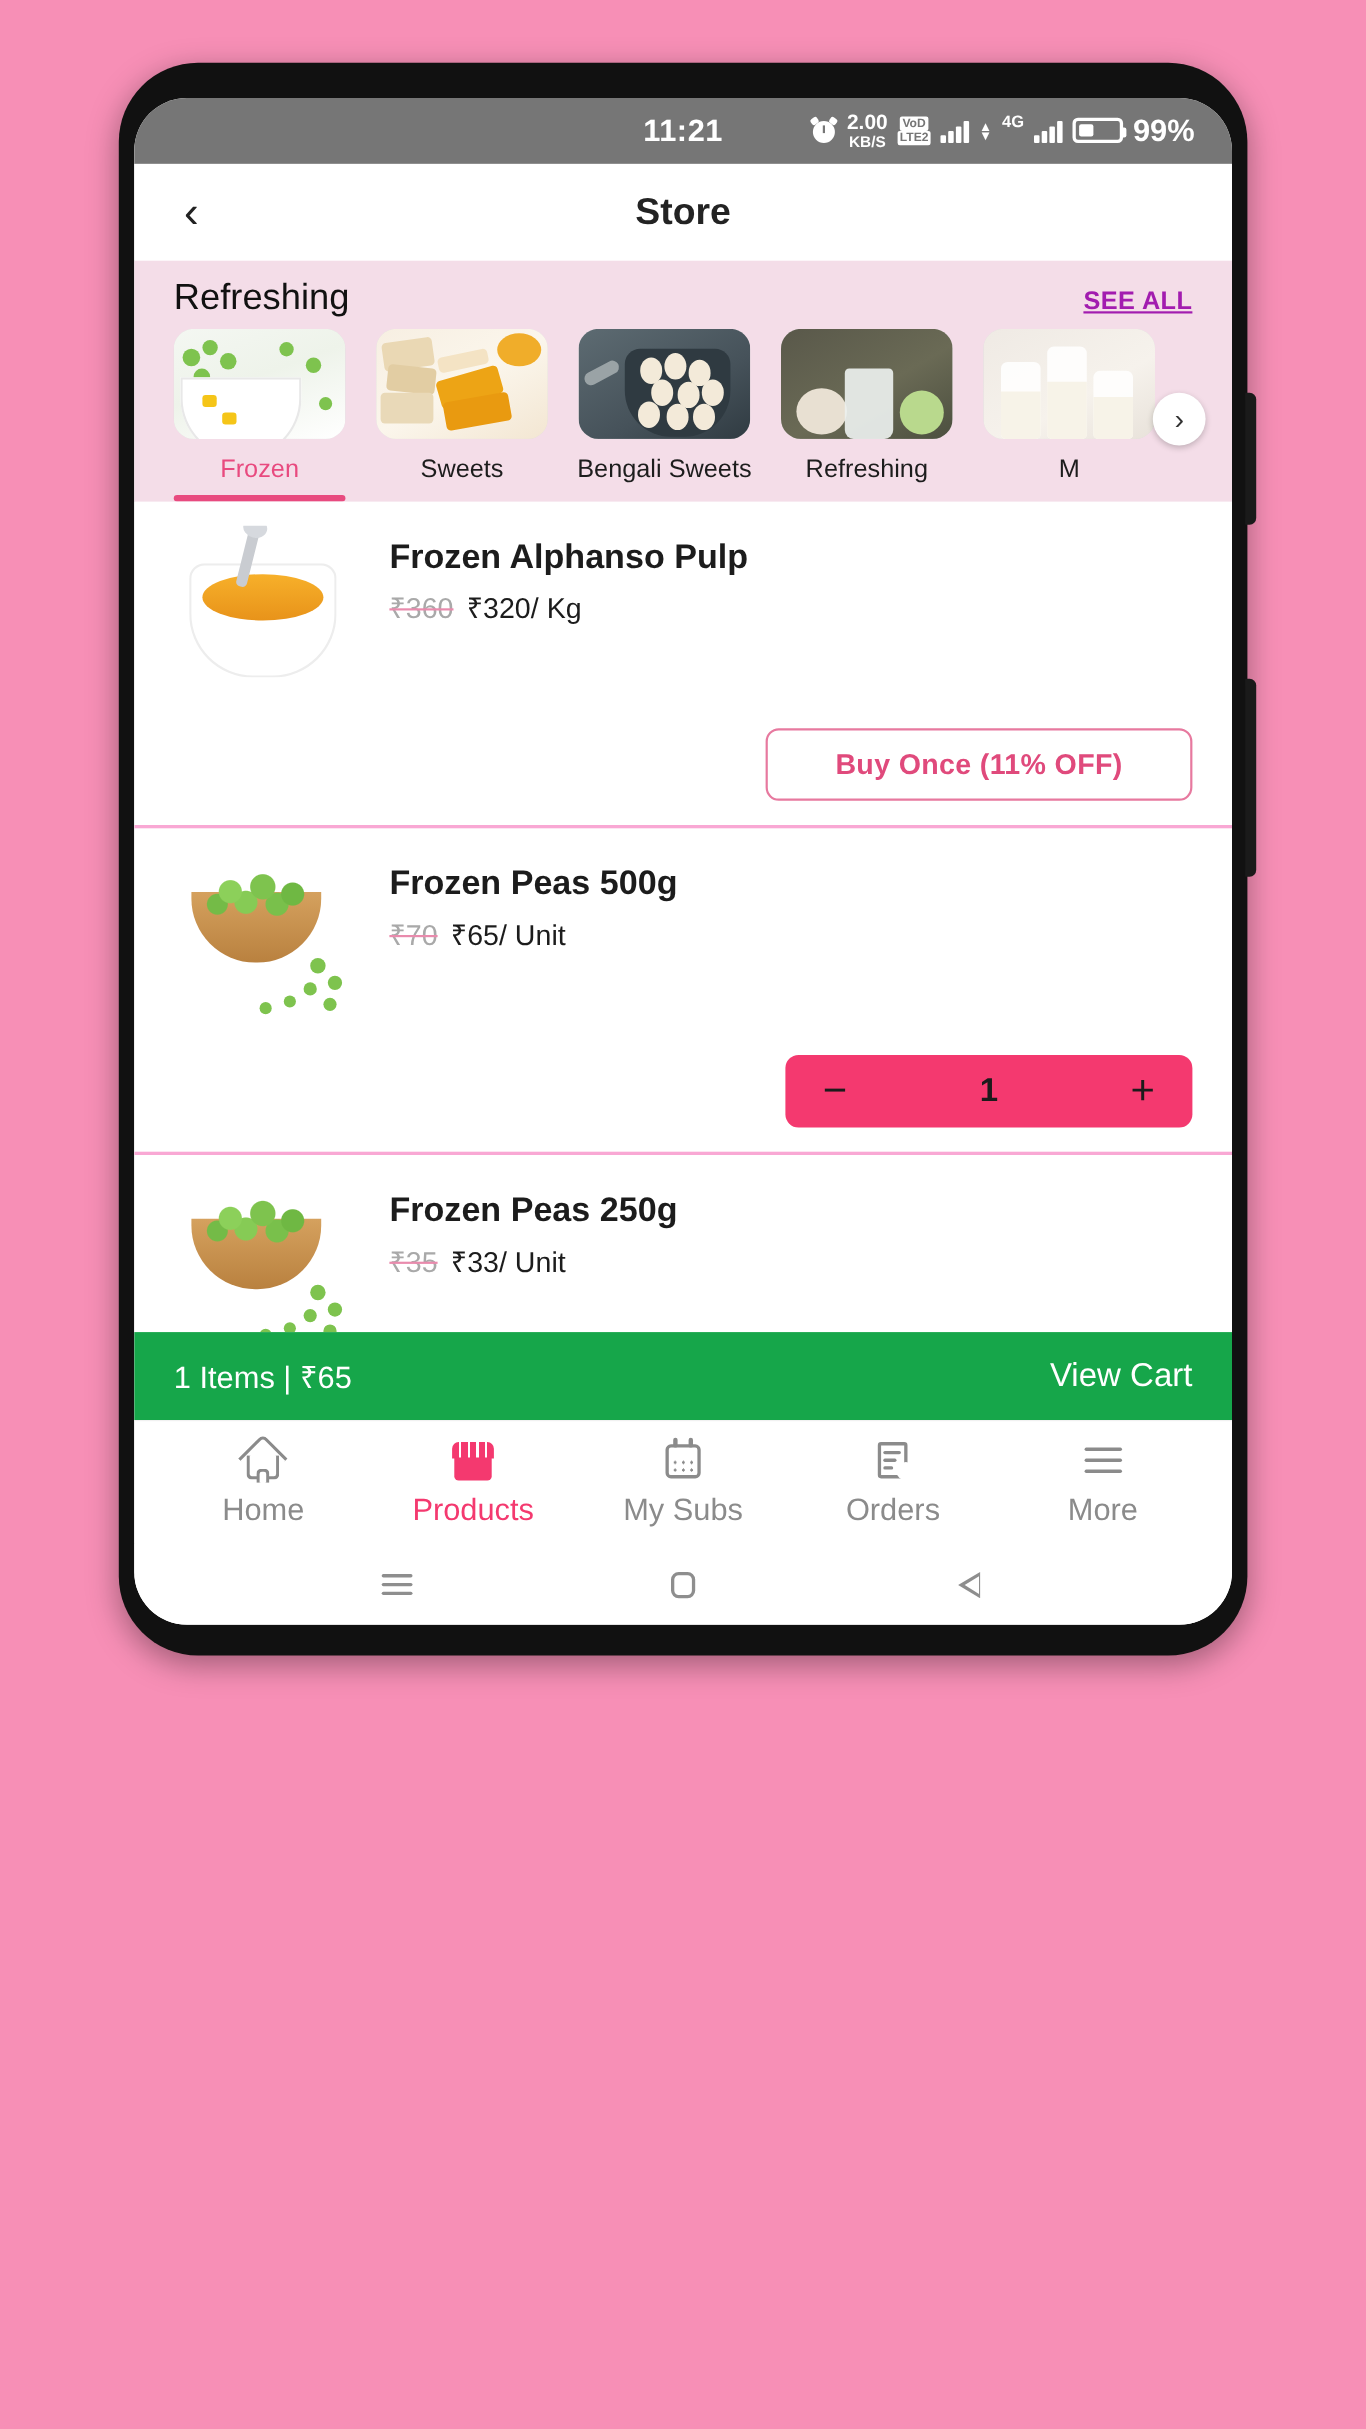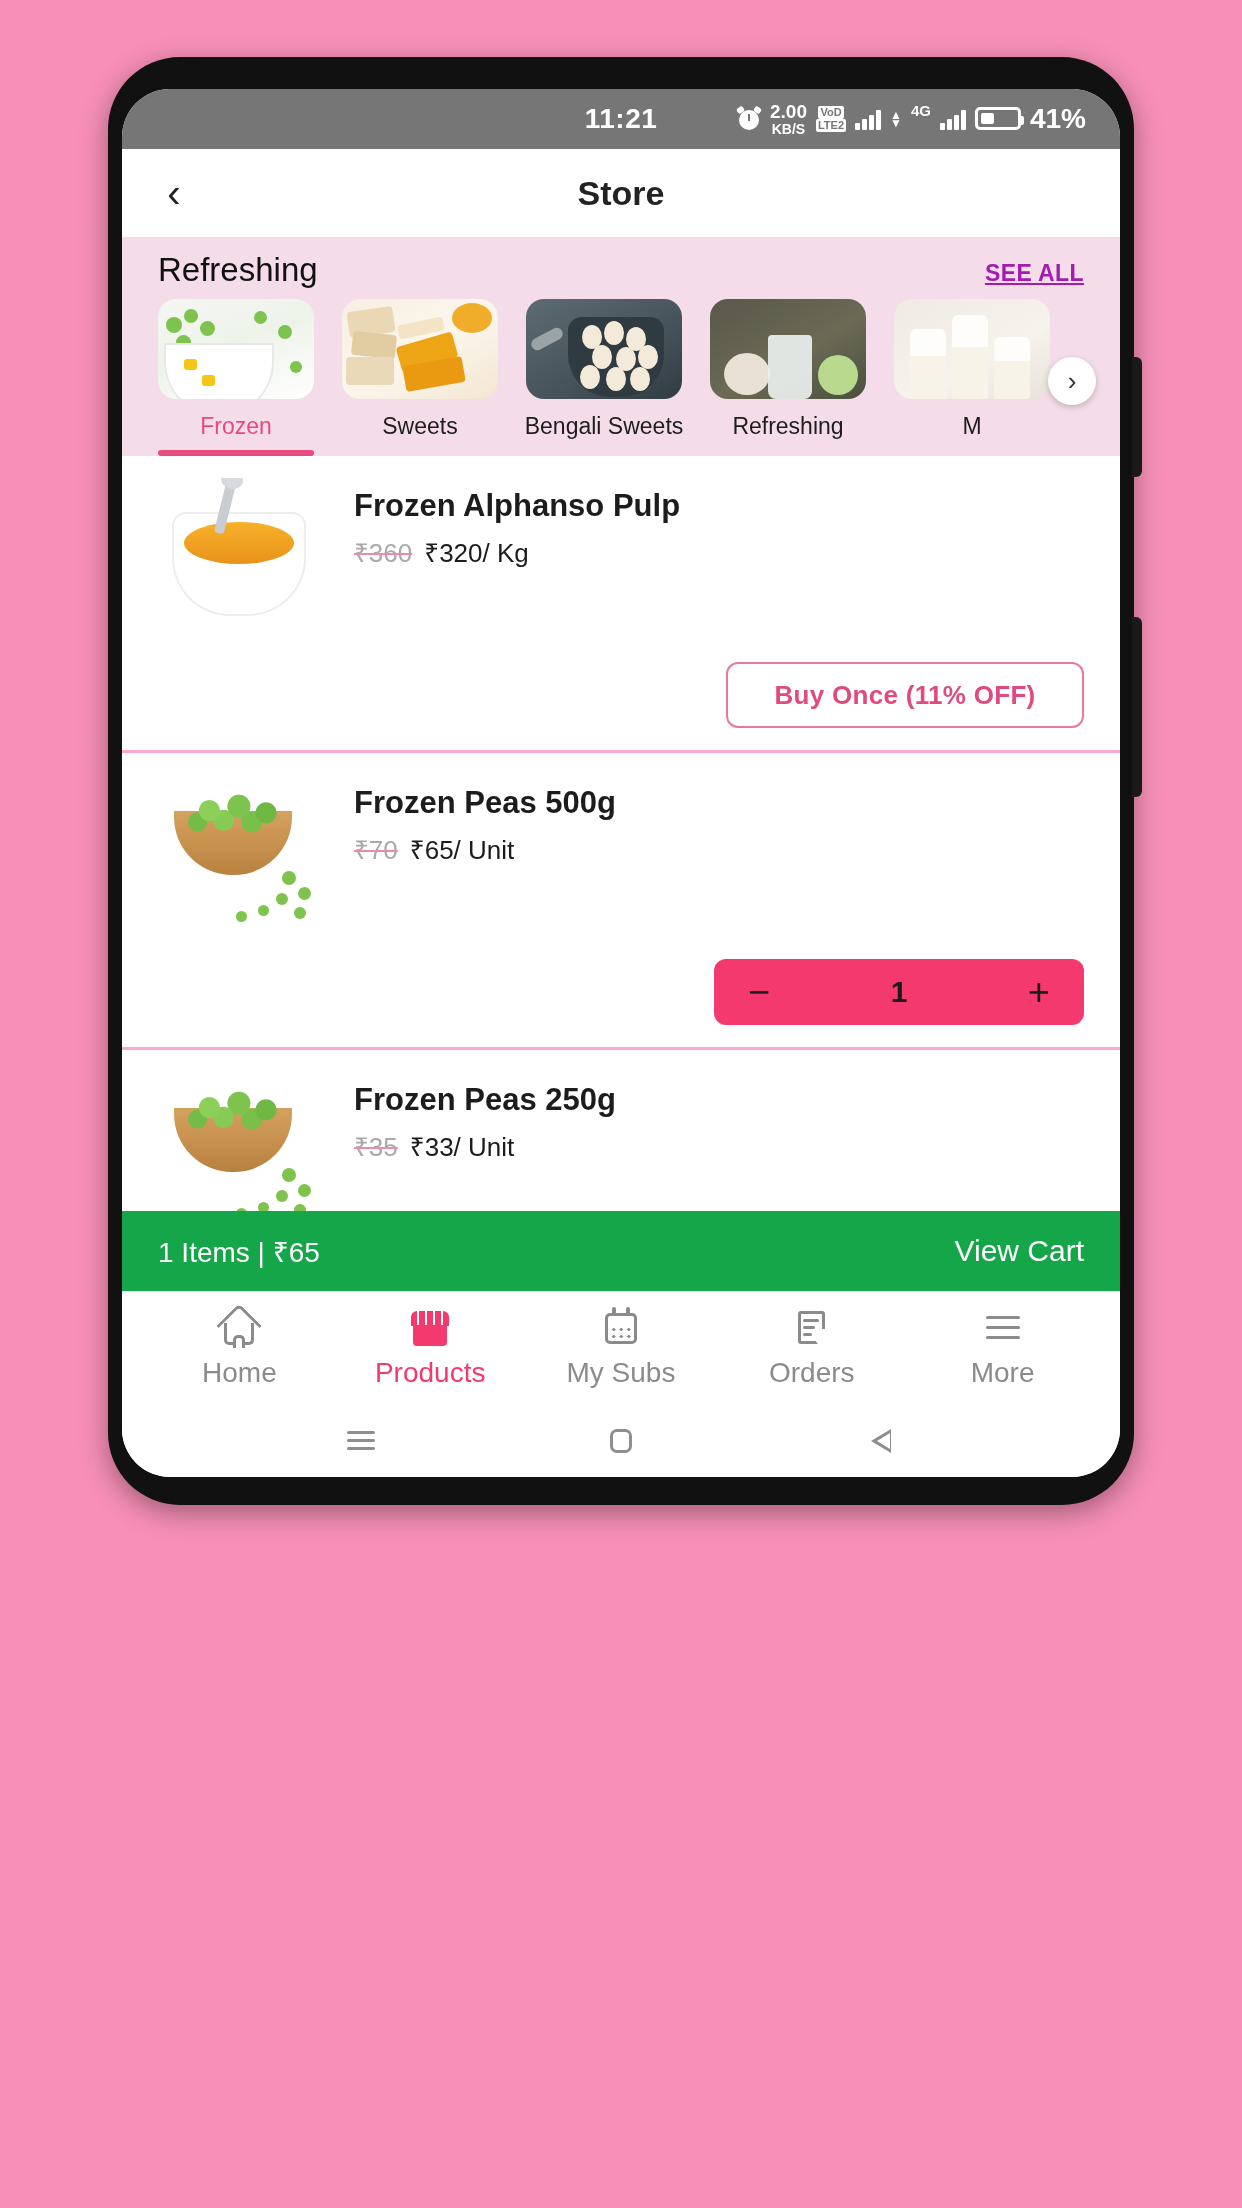--- a/index.html
+++ b/index.html
@@ -402,7 +402,7 @@
         <div id="battery">
             <div class="fill"></div>
           </div>
-        <div id="battery-pct">41%</div>
+        <div id="battery-pct">99%</div>
       </div>
     </div>
 

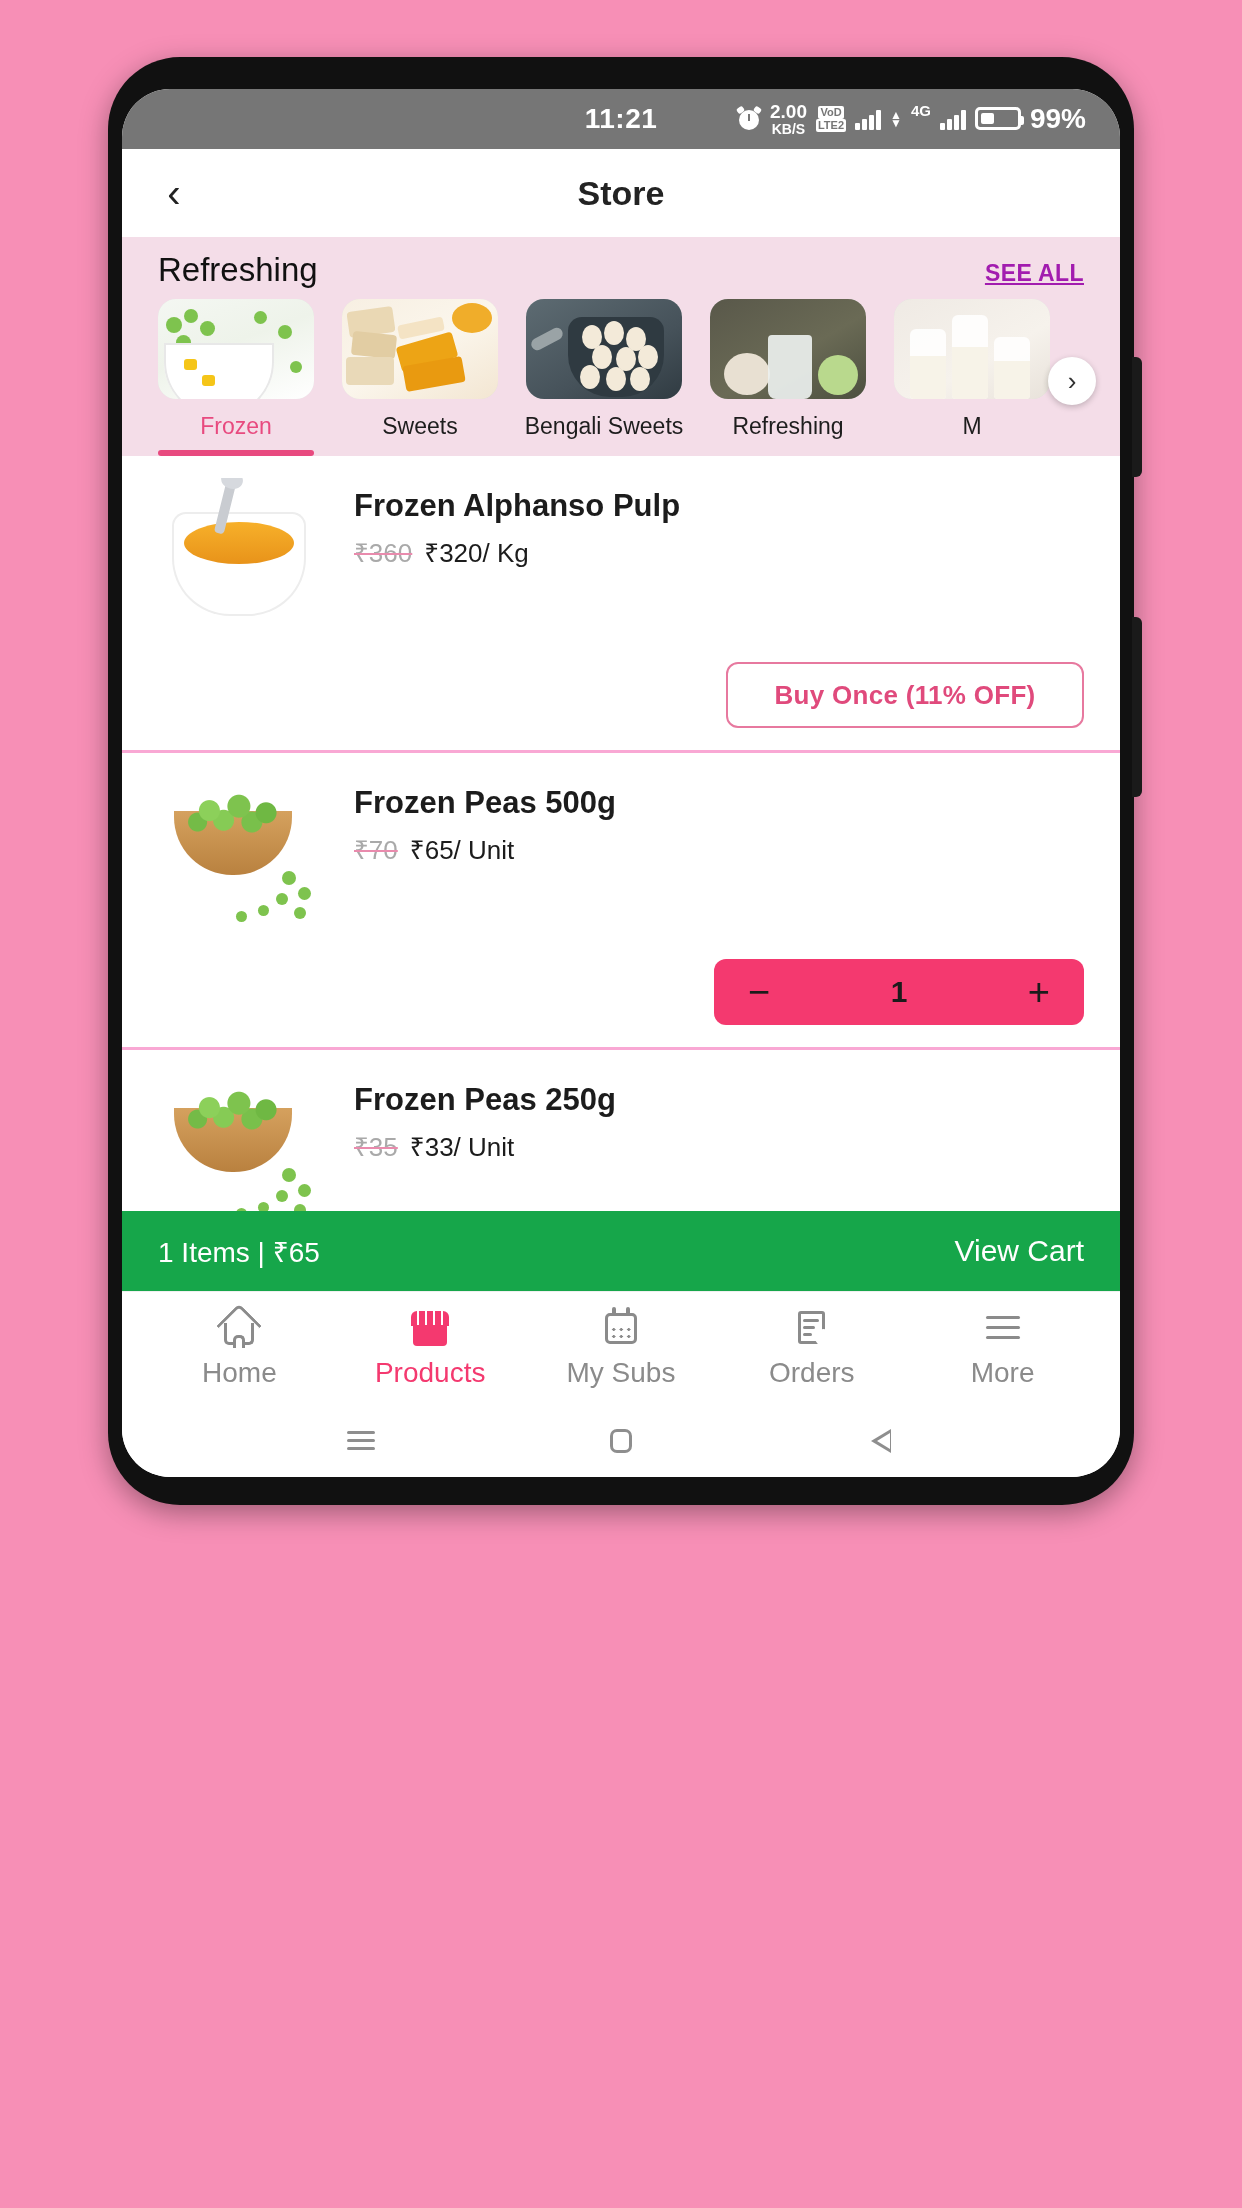--- a/index.html
+++ b/index.html
@@ -199,7 +199,7 @@
   .price-old{ color:#a9a9a9; text-decoration:line-through; text-decoration-color:#e98bad; }
   .prod-action{ display:flex; justify-content:flex-end; margin-top:18px; }
   .buy-btn{
-    width:358px; height:66px; border:2px solid #e7799f; border-radius:12px;
+    width:388px; height:66px; border:2px solid #e7799f; border-radius:12px;
     background:#fff; color:#e04a7c; font-size:26px; font-weight:bold;
     display:flex; align-items:center; justify-content:center; cursor:pointer;
     letter-spacing:.3px;

